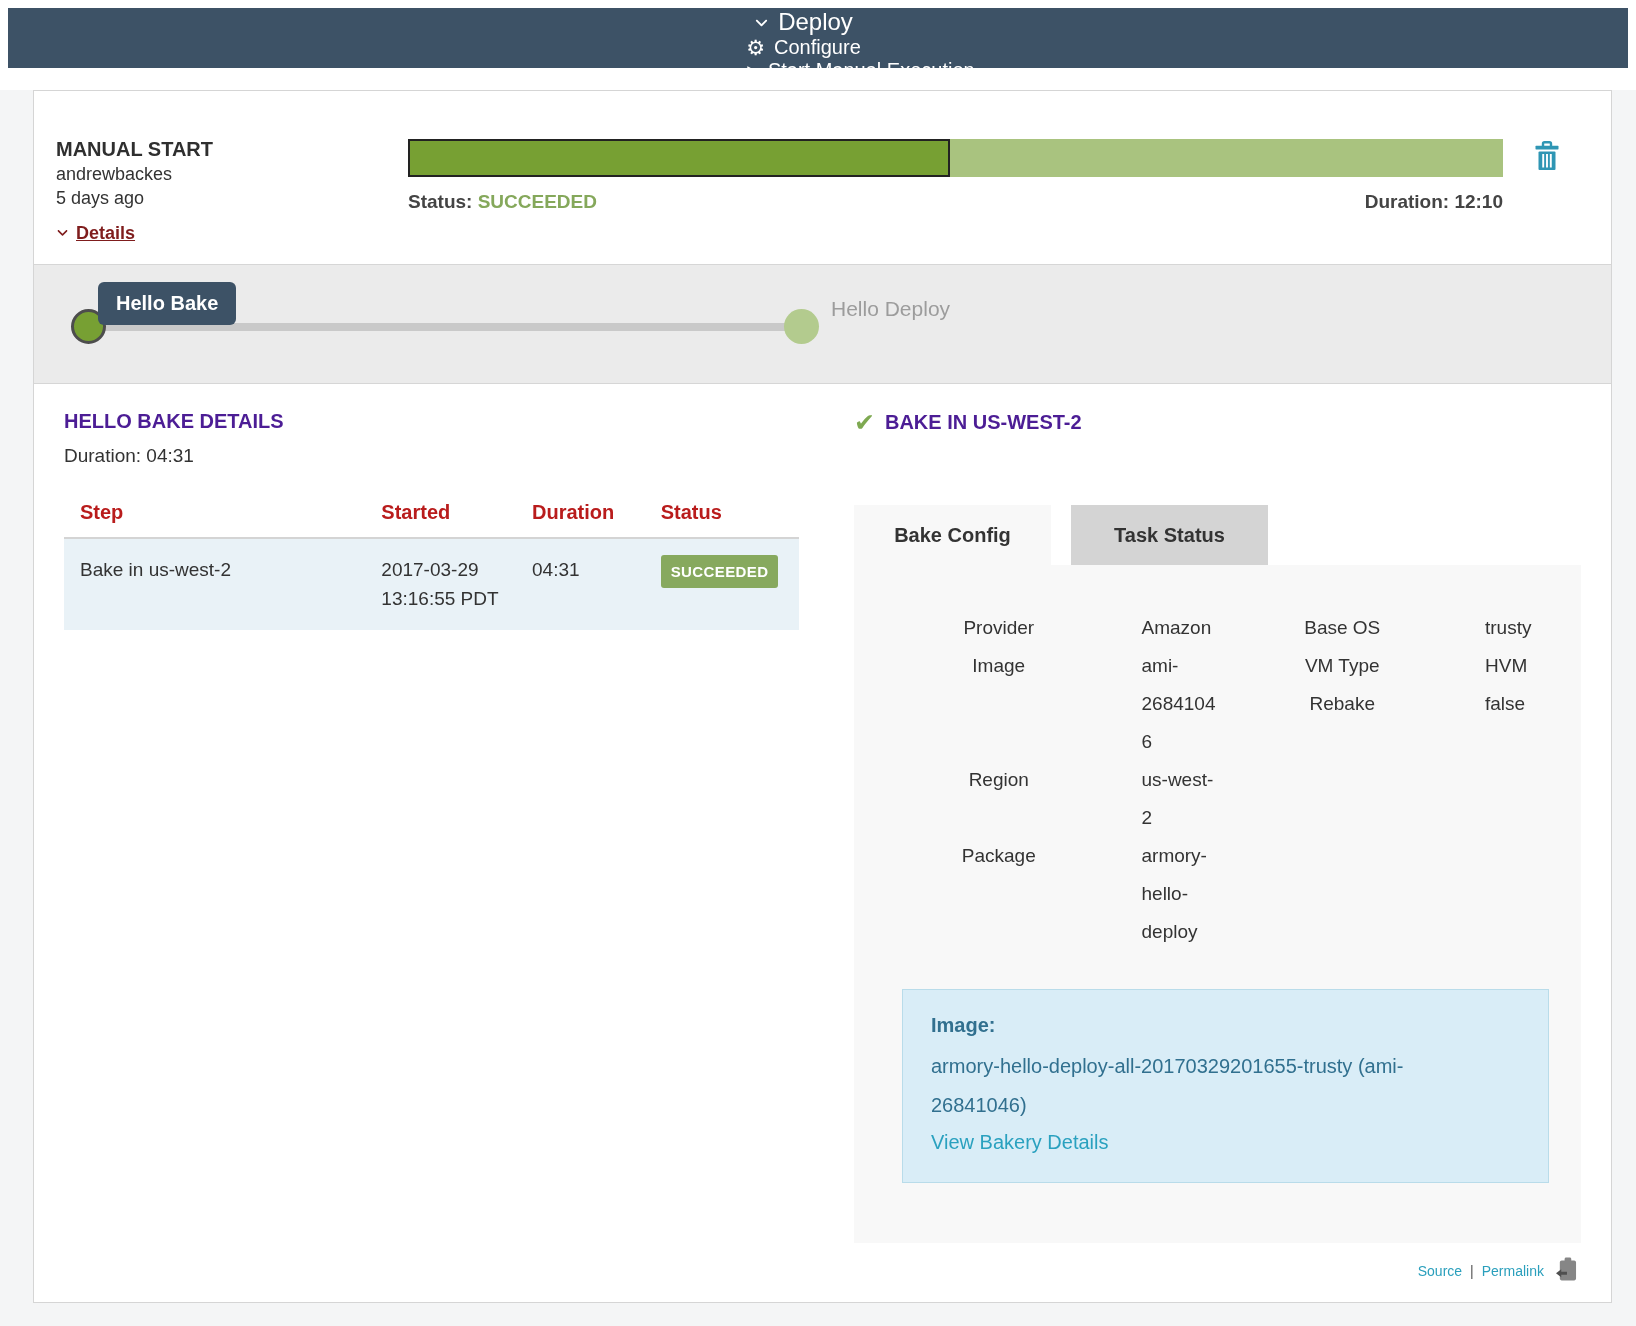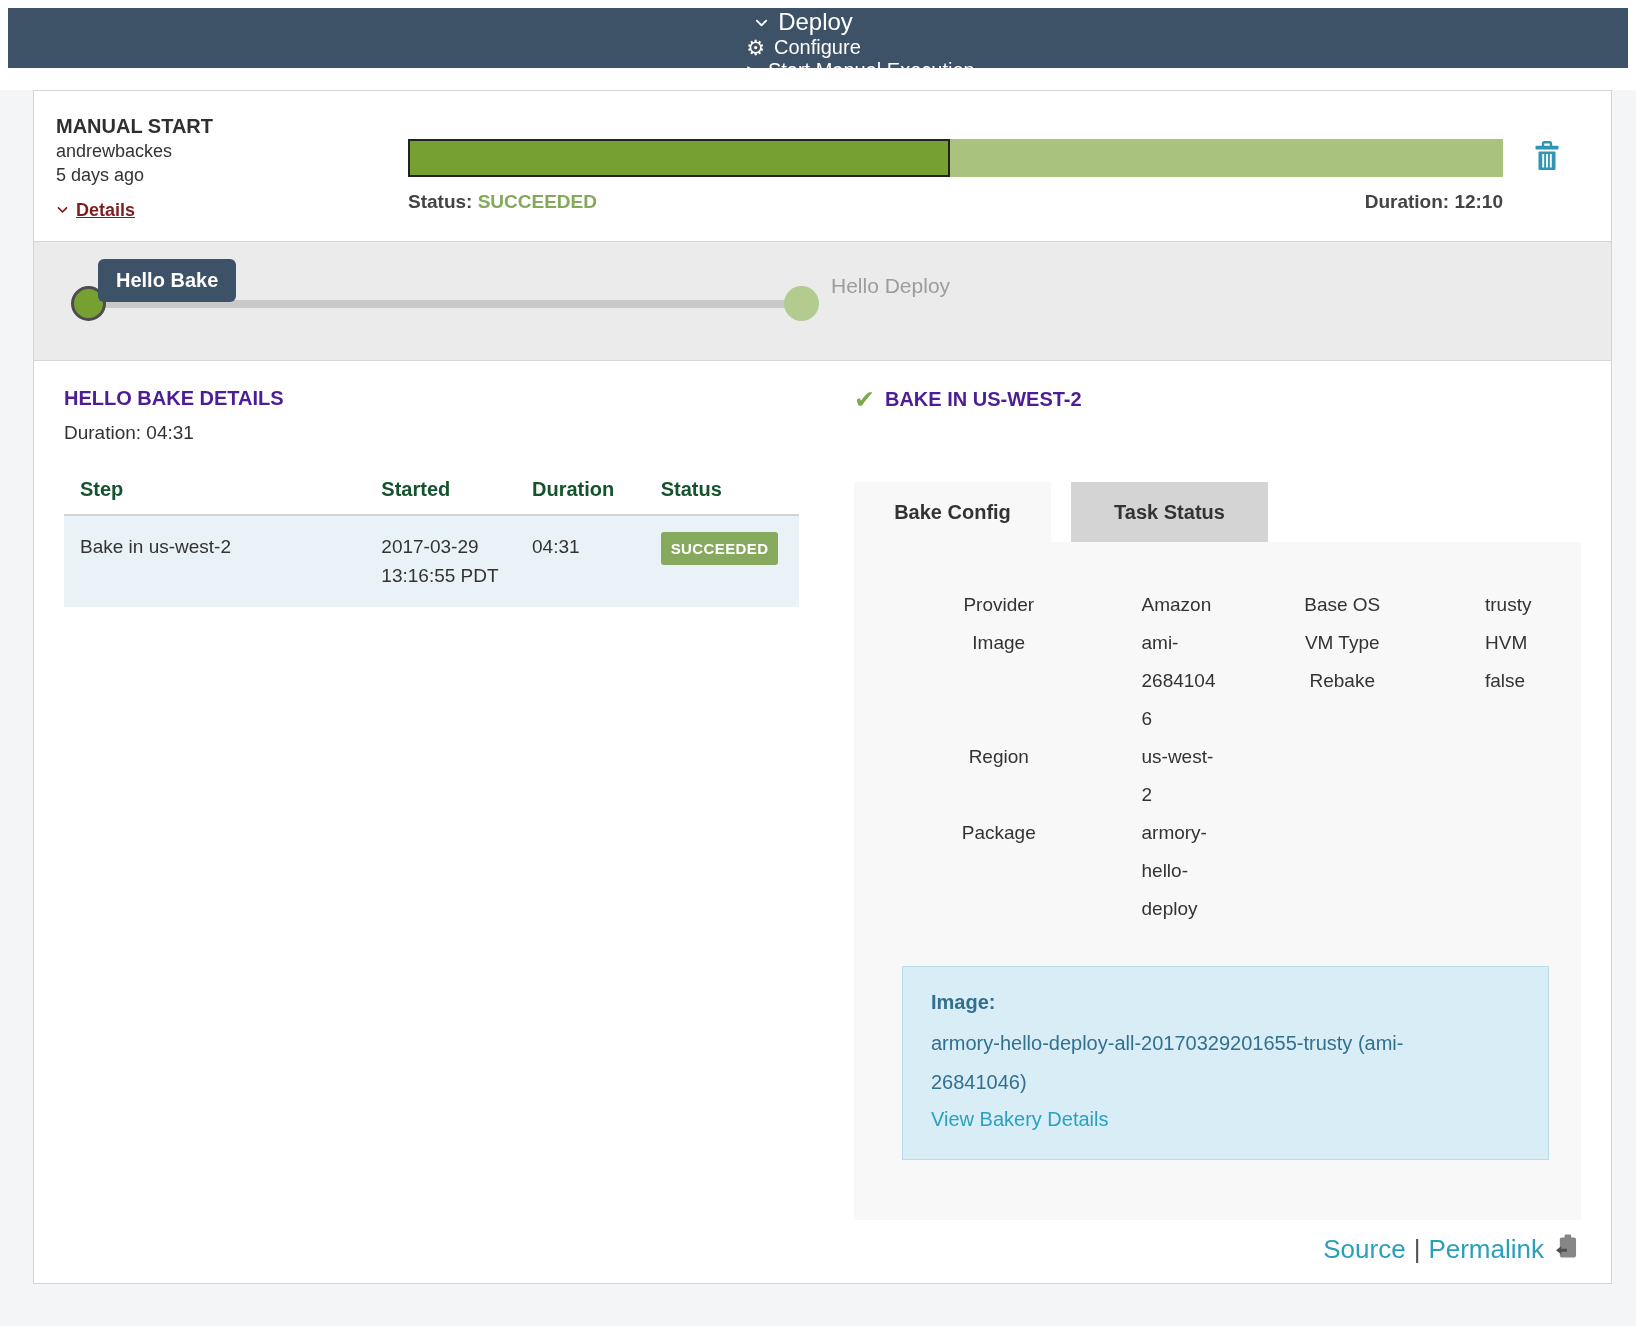--- a/index.html
+++ b/index.html
@@ -22,7 +22,7 @@
   .card { background:#fff; border:1px solid #d5d5d5; margin:22px 24px 0 33px; }
 
   .summary { display:flex; padding:24px 20px 20px 22px; }
-  .summary-left { width:352px; flex:none; }
+  .summary-left { width:352px; flex:none;margin-top:23px; }
   .trigger-title { font-size:20px; font-weight:700; color:#2f2f2f; }
   .trigger-user, .trigger-age { font-size:18px; margin-top:3px; }
   .details-toggle { margin-top:14px; display:inline-flex; align-items:center; gap:7px;

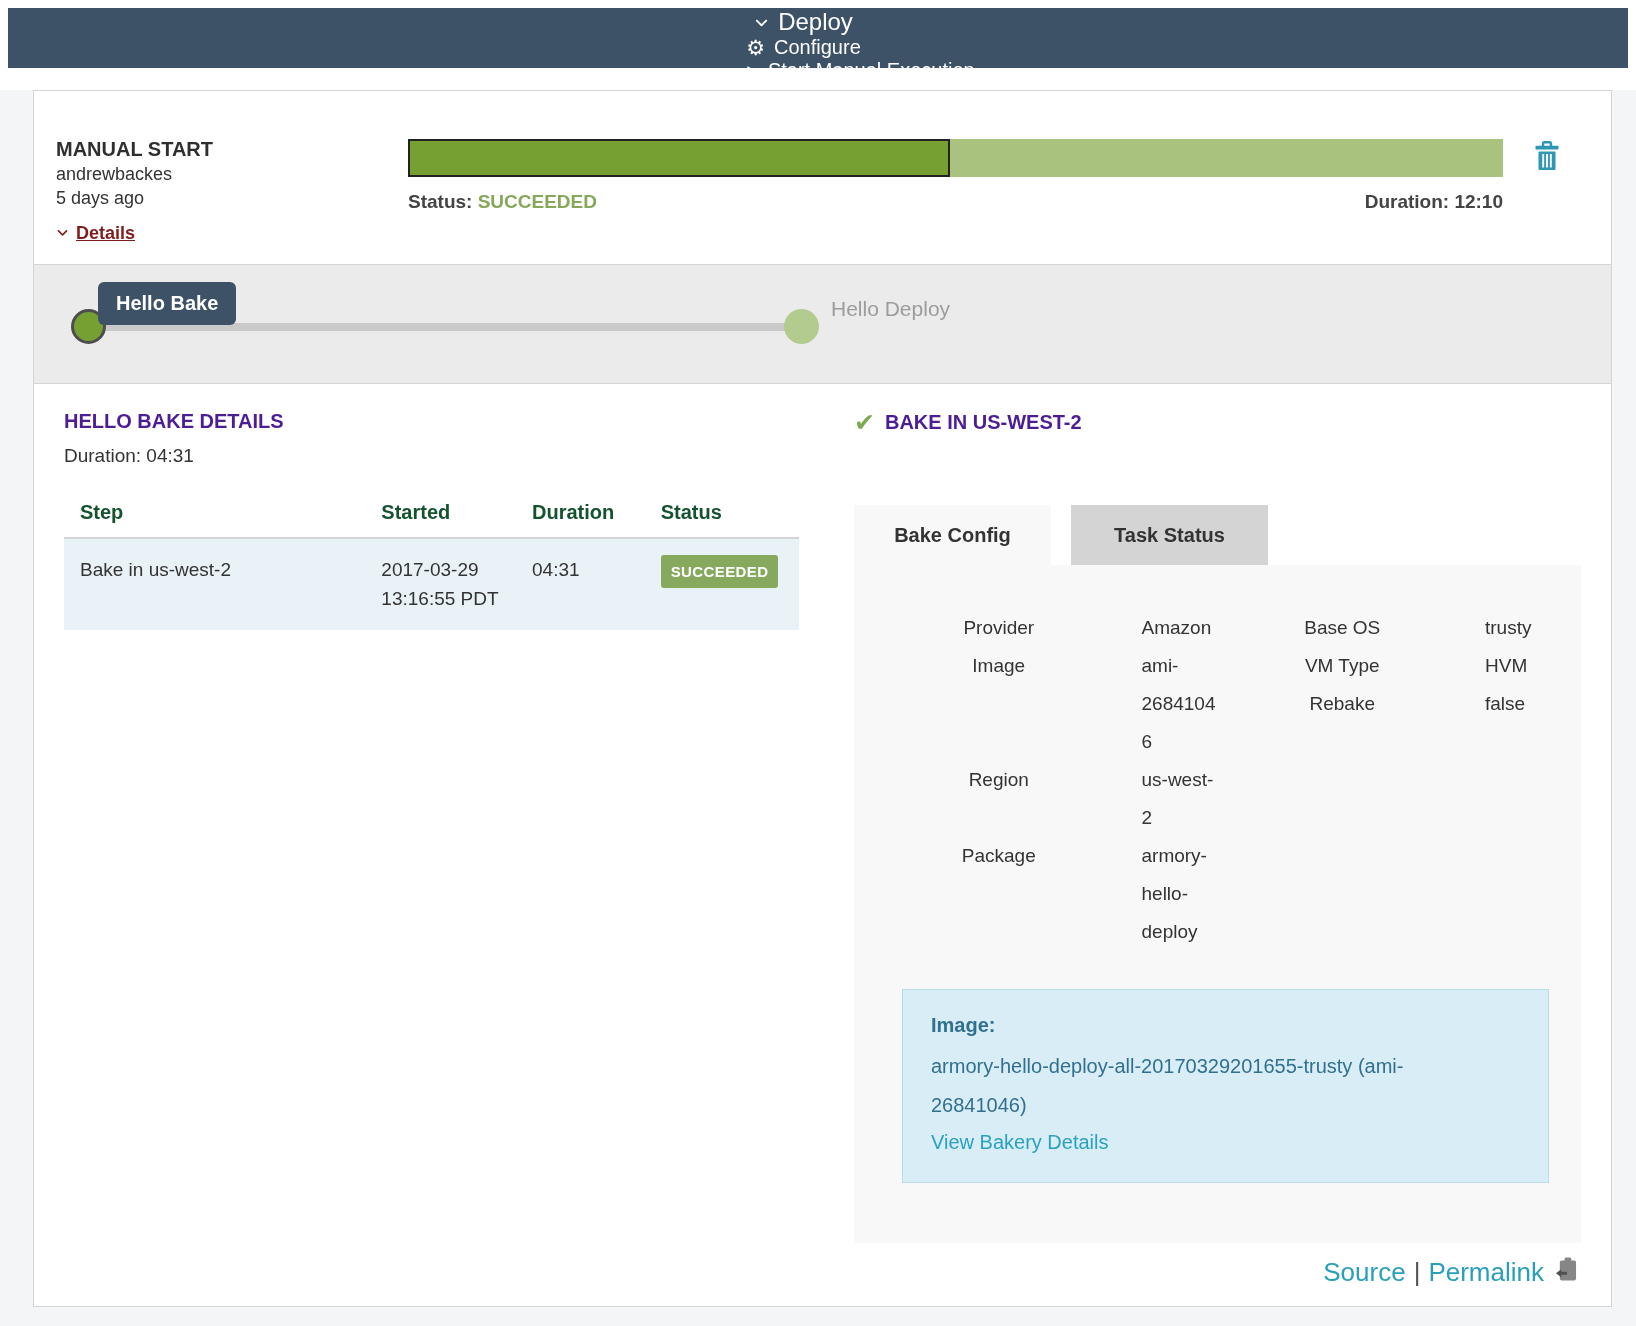--- a/index.html
+++ b/index.html
@@ -58,7 +58,7 @@
   .stage-duration { margin-top:12px; font-size:19px; }
 
   table.steps { border-collapse:collapse; width:100%; margin-top:34px; }
-  table.steps th { text-align:left; font-size:20px; color:#14532d; padding:0 0 13px 16px;
+  table.steps th { text-align:left; font-size:20px; color:#b91c1c; padding:0 0 13px 16px;
     border-bottom:2px solid #d4d4d4; font-weight:700; }
   table.steps td { background:#e9f2f7; font-size:19px; padding:16px 0 16px 16px;
     vertical-align:top; line-height:1.55; }

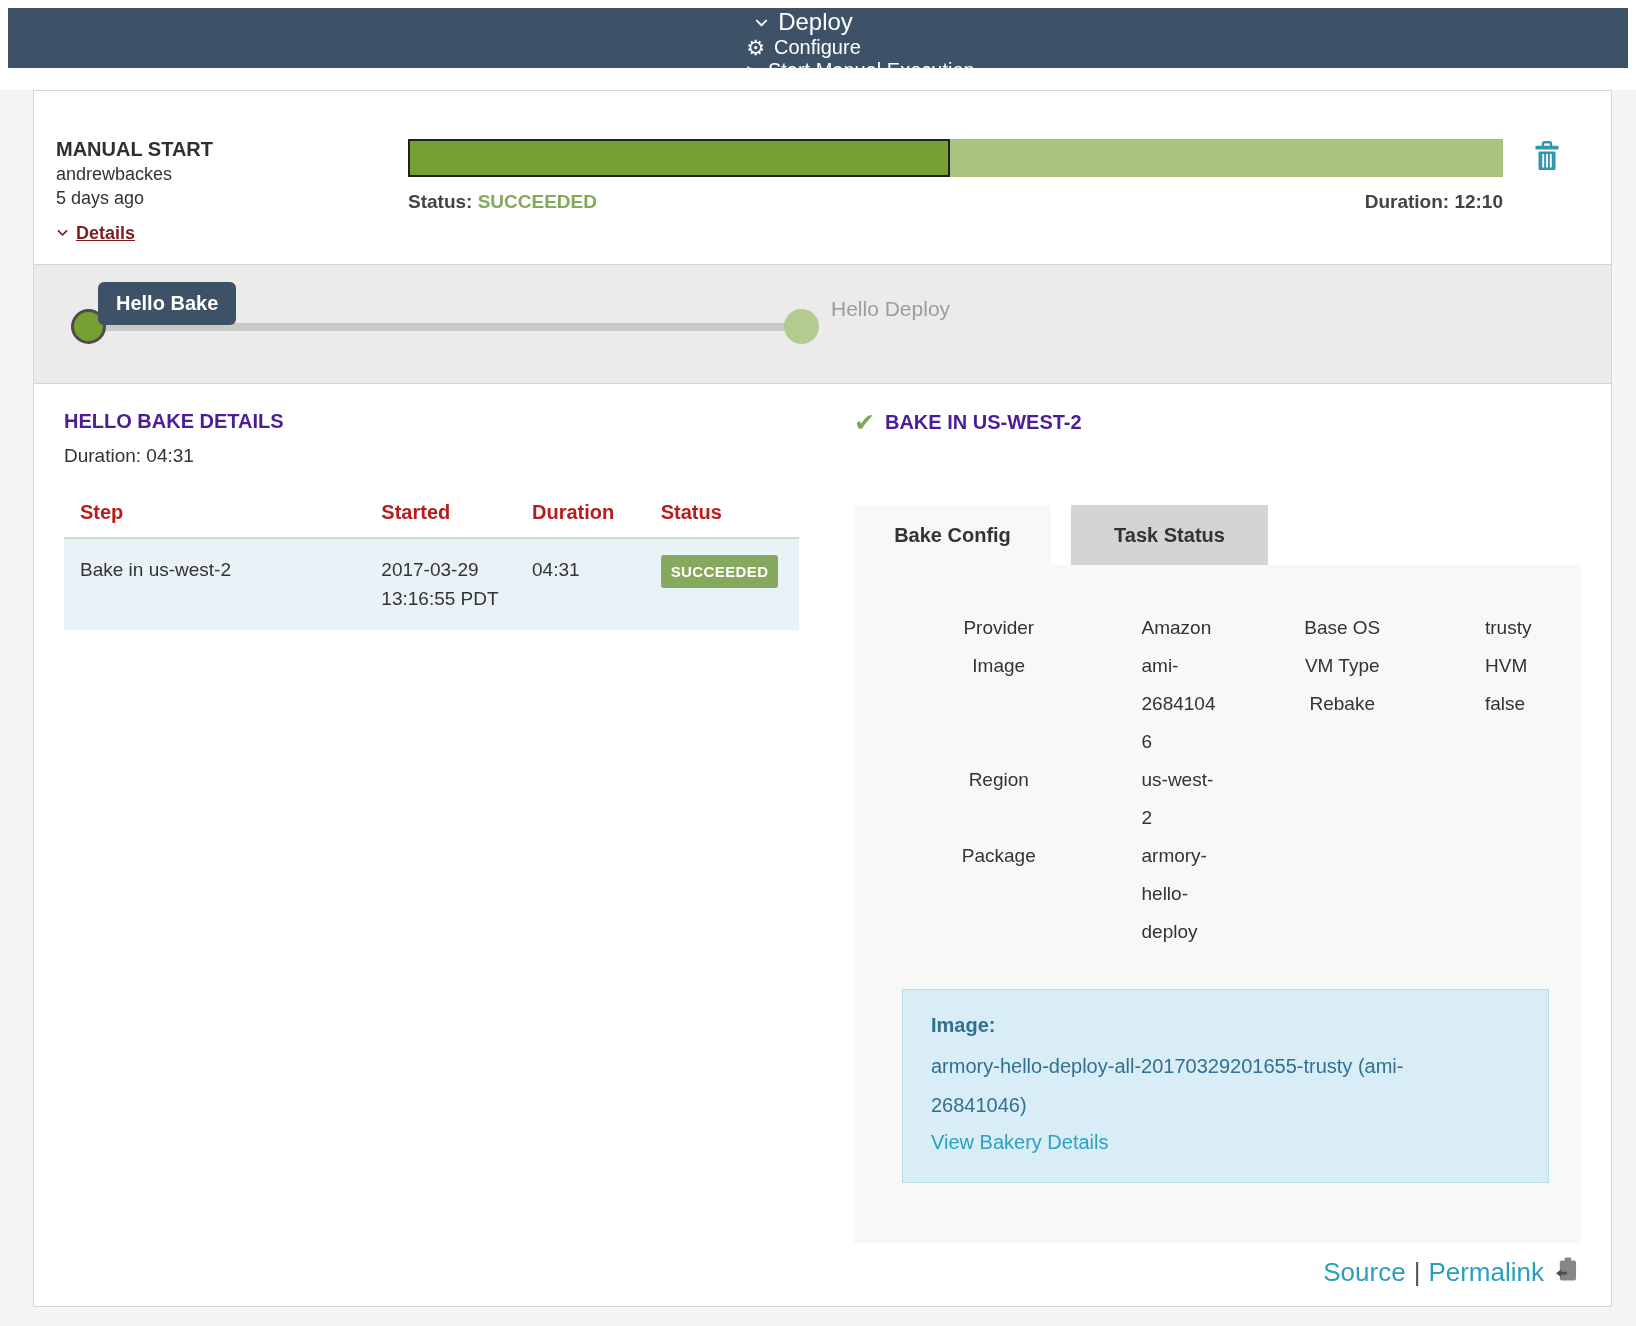--- a/index.html
+++ b/index.html
@@ -88,8 +88,8 @@
   .info-box .info-name { margin-top:10px; max-width:520px; line-height:1.95; }
   .info-box .info-link { margin-top:6px; color:#2aa1bf; cursor:pointer; }
 
-  .card-footer { margin-top:14px; display:flex; justify-content:flex-end; align-items:flex-start;
-    gap:8px; font-size:26px; padding-right:4px; }
+  .card-footer { margin-top:14px; display:flex; justify-content:flex-end; align-items:center;
+    gap:8px; font-size:14px; padding-right:4px; }
   .footer-link { color:#2a9fbc; cursor:pointer; }
   .footer-sep { color:#555; }
   .copy-btn { cursor:pointer; background:none; border:none; padding:0; margin-left:4px; }

